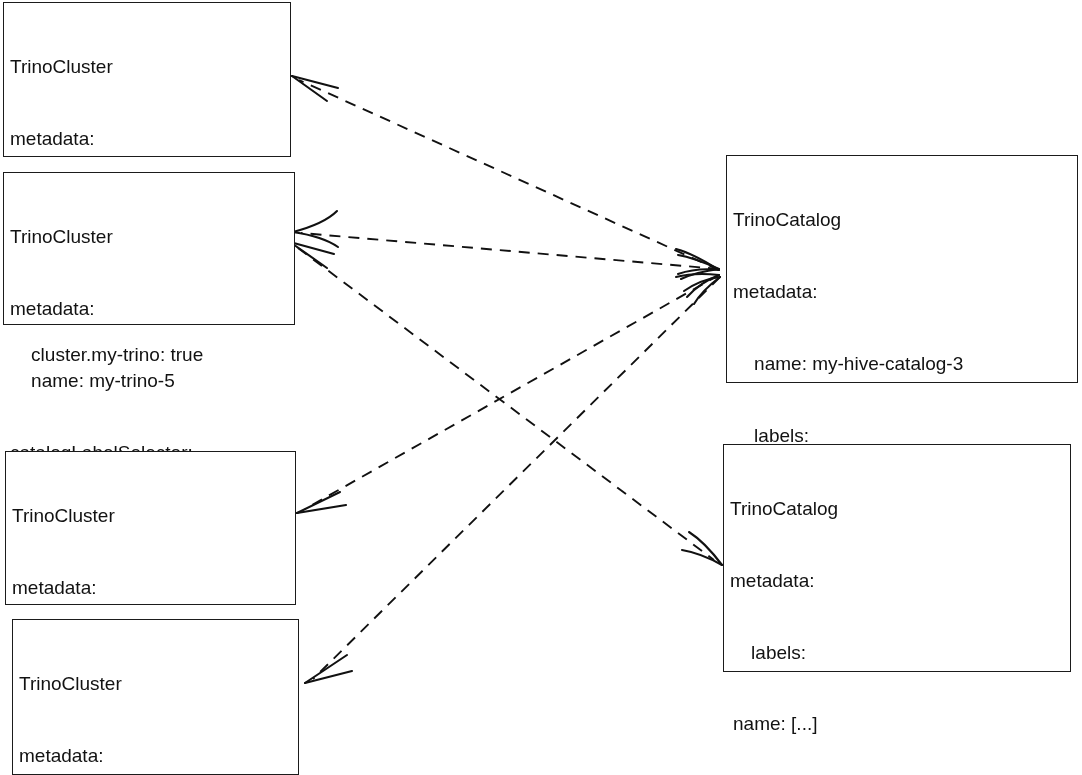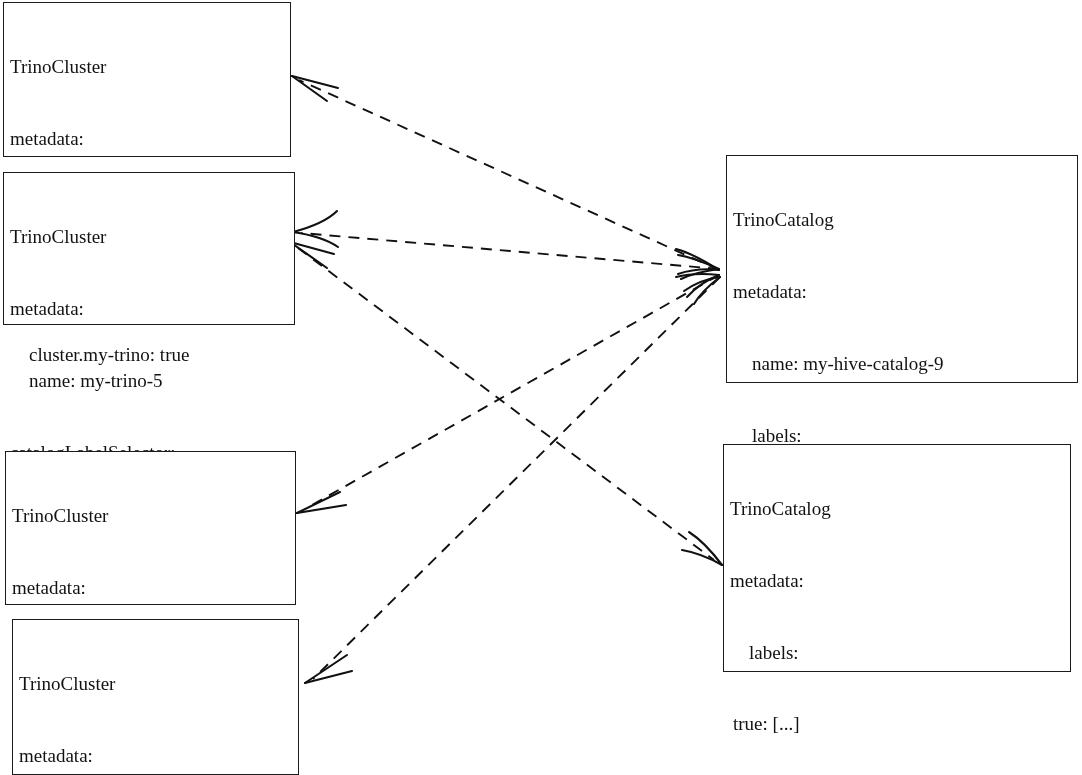--- a/index.html
+++ b/index.html
@@ -13,7 +13,7 @@
     height: 775px;
     background: #ffffff;
     overflow: hidden;
-    font-family: Liberation Serif, serif;
+    font-family: Liberation Sans, sans-serif;
   }
   .node {
     position: absolute;

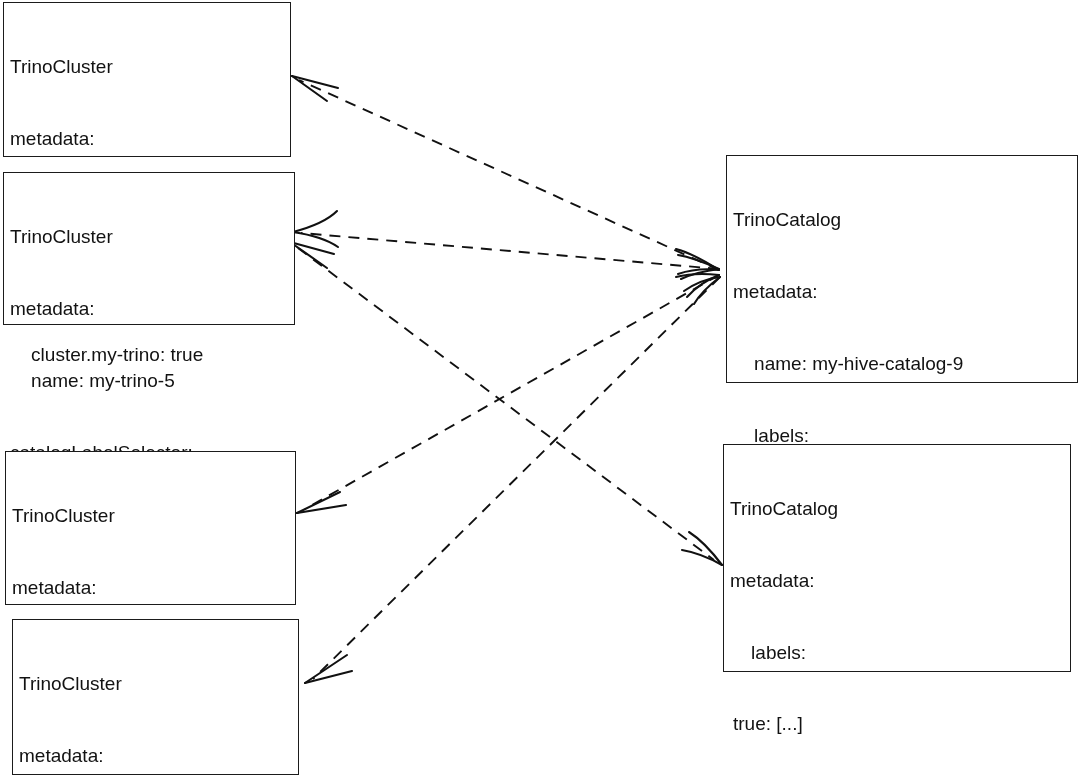--- a/index.html
+++ b/index.html
@@ -149,7 +149,7 @@
     <div class="node-body">
       <span class="node-line">TrinoCatalog</span>
       <span class="node-line">metadata:</span>
-      <span class="node-line">    name: my-hive-catalog-9</span>
+      <span class="node-line">    name: my-hive-catalog-3</span>
       <span class="node-line">    labels:</span>
       <span class="node-line">        cluster.my-trino: true</span>
       <span class="node-line">        cluster.my-trino-2: true</span>

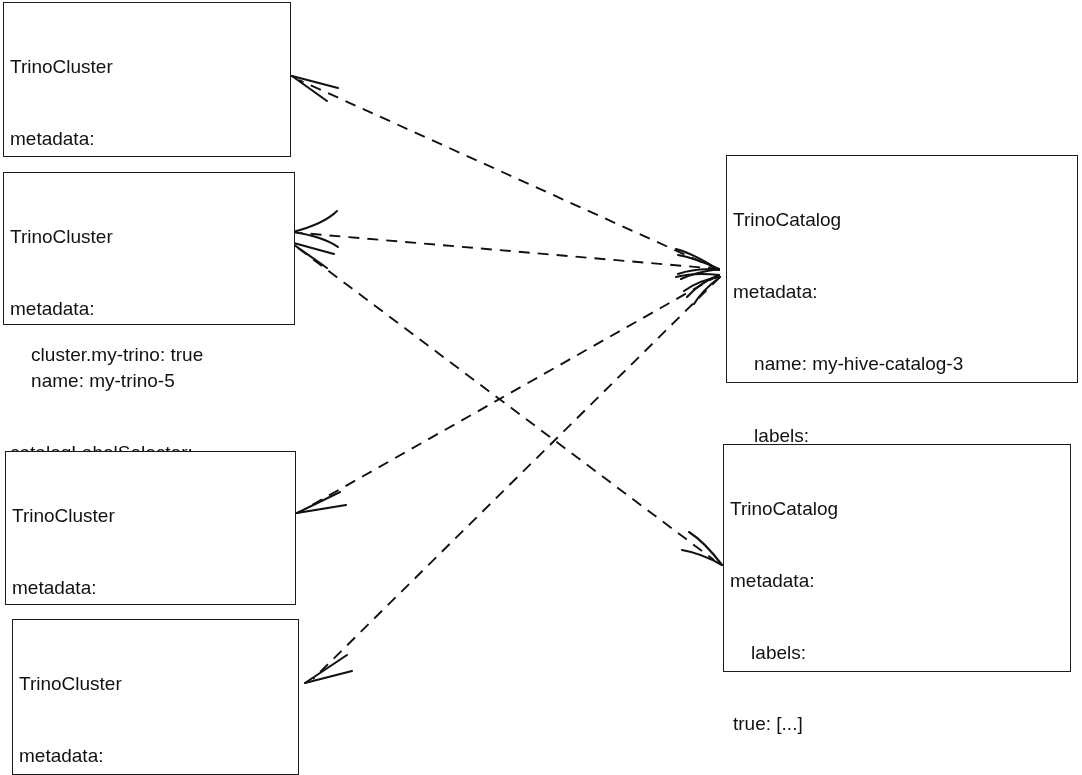--- a/index.html
+++ b/index.html
@@ -154,7 +154,7 @@
       <span class="node-line">        cluster.my-trino: true</span>
       <span class="node-line">        cluster.my-trino-2: true</span>
       <span class="node-line">        env.dev: true</span>
-      <span class="node-line">true: [...]</span>
+      <span class="node-line">name: [...]</span>
     </div>
   </div>
 

